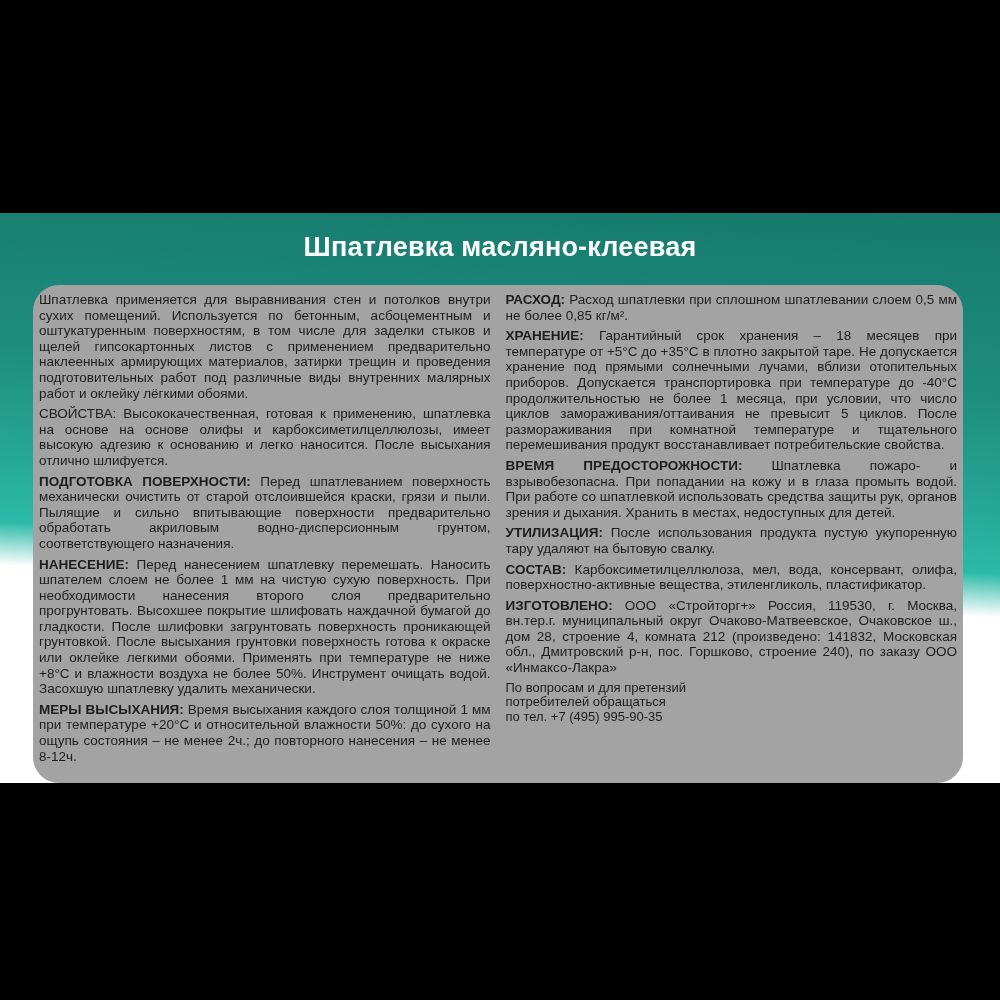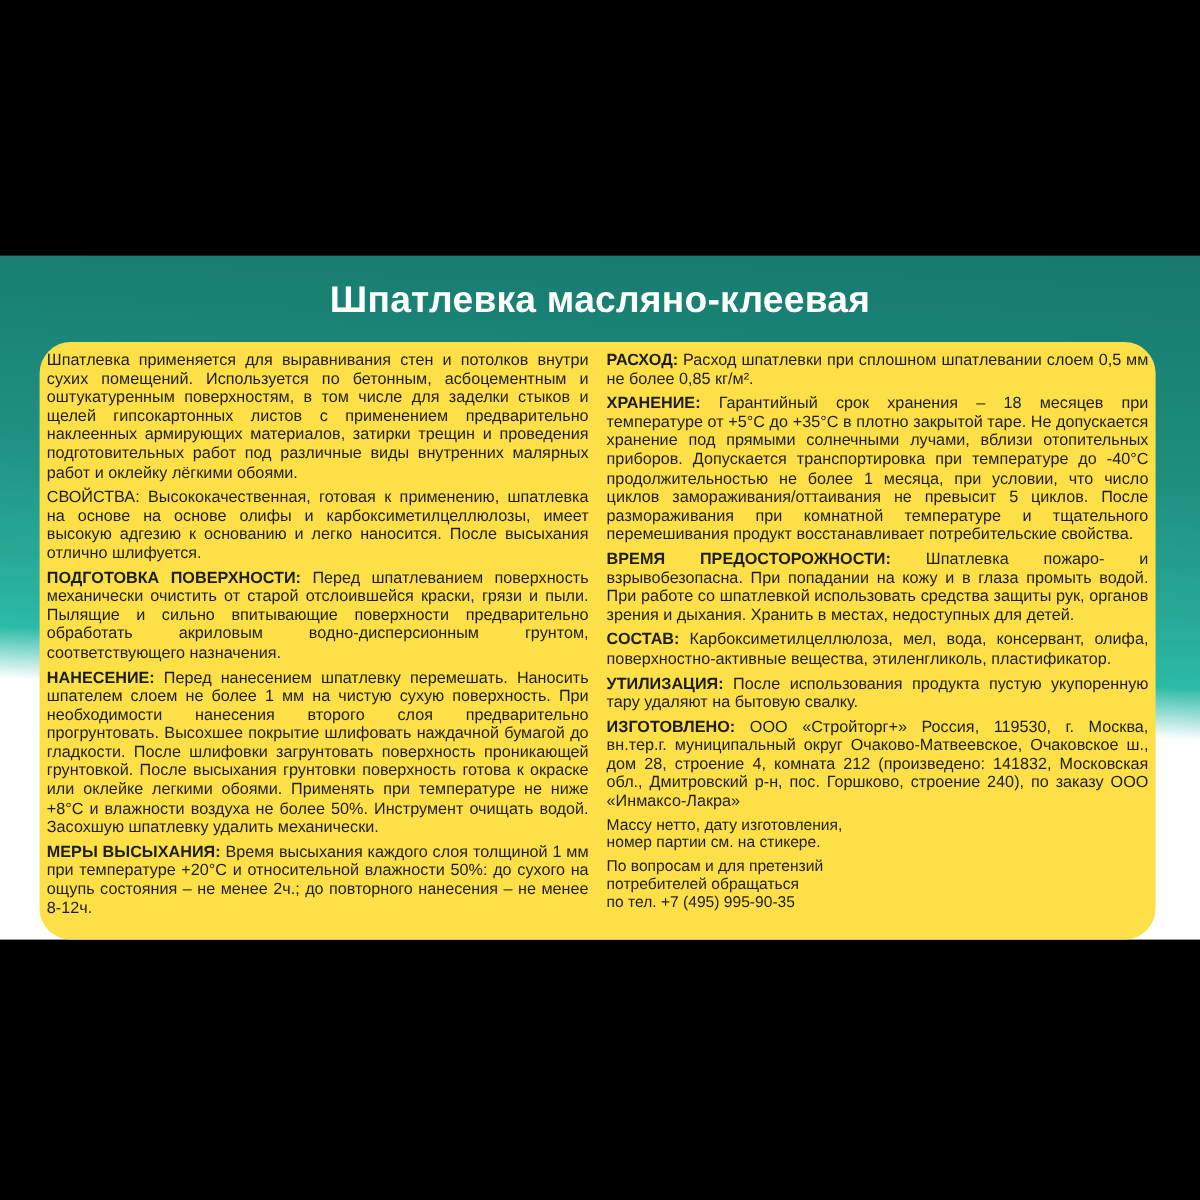--- a/index.html
+++ b/index.html
@@ -28,7 +28,7 @@
     width: 1000px;
     text-align: center;
     color: #ffffff;
-    font-size: 31px;
+    font-size: 27px;
     font-weight: 700;
     letter-spacing: 0.2px;
   }

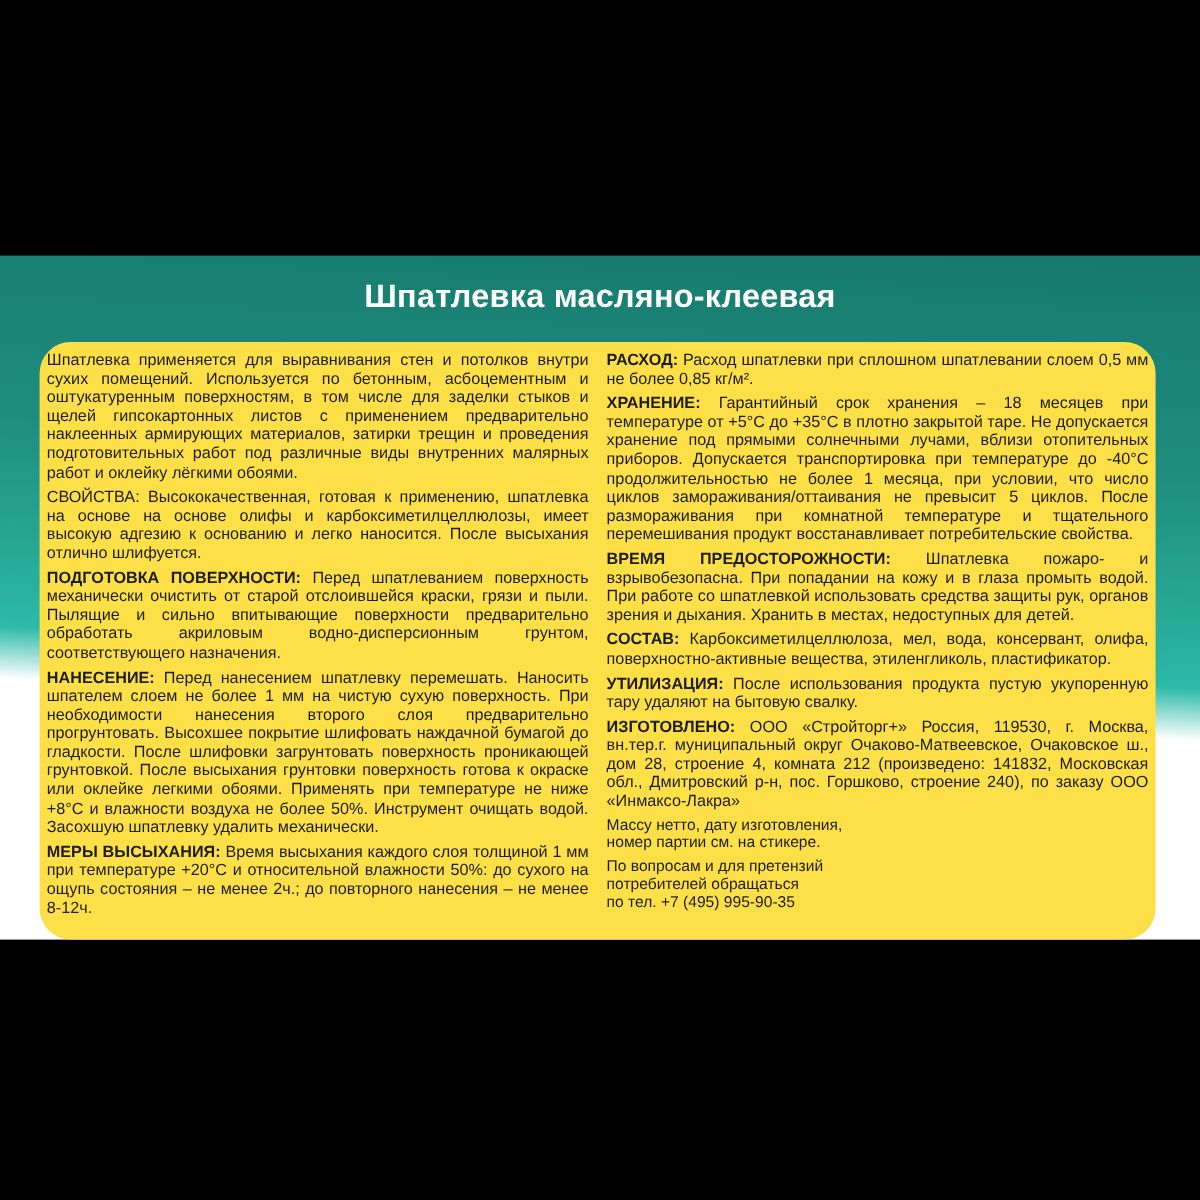--- a/index.html
+++ b/index.html
@@ -36,7 +36,7 @@
     position: absolute;
     left: 33px; top: 285px;
     width: 930px; height: 498px;
-    background: #fde047;
+    background: #a3a3a3;
     border-radius: 26px;
     box-sizing: border-box;
     padding: 7px 6px 6px 6px;

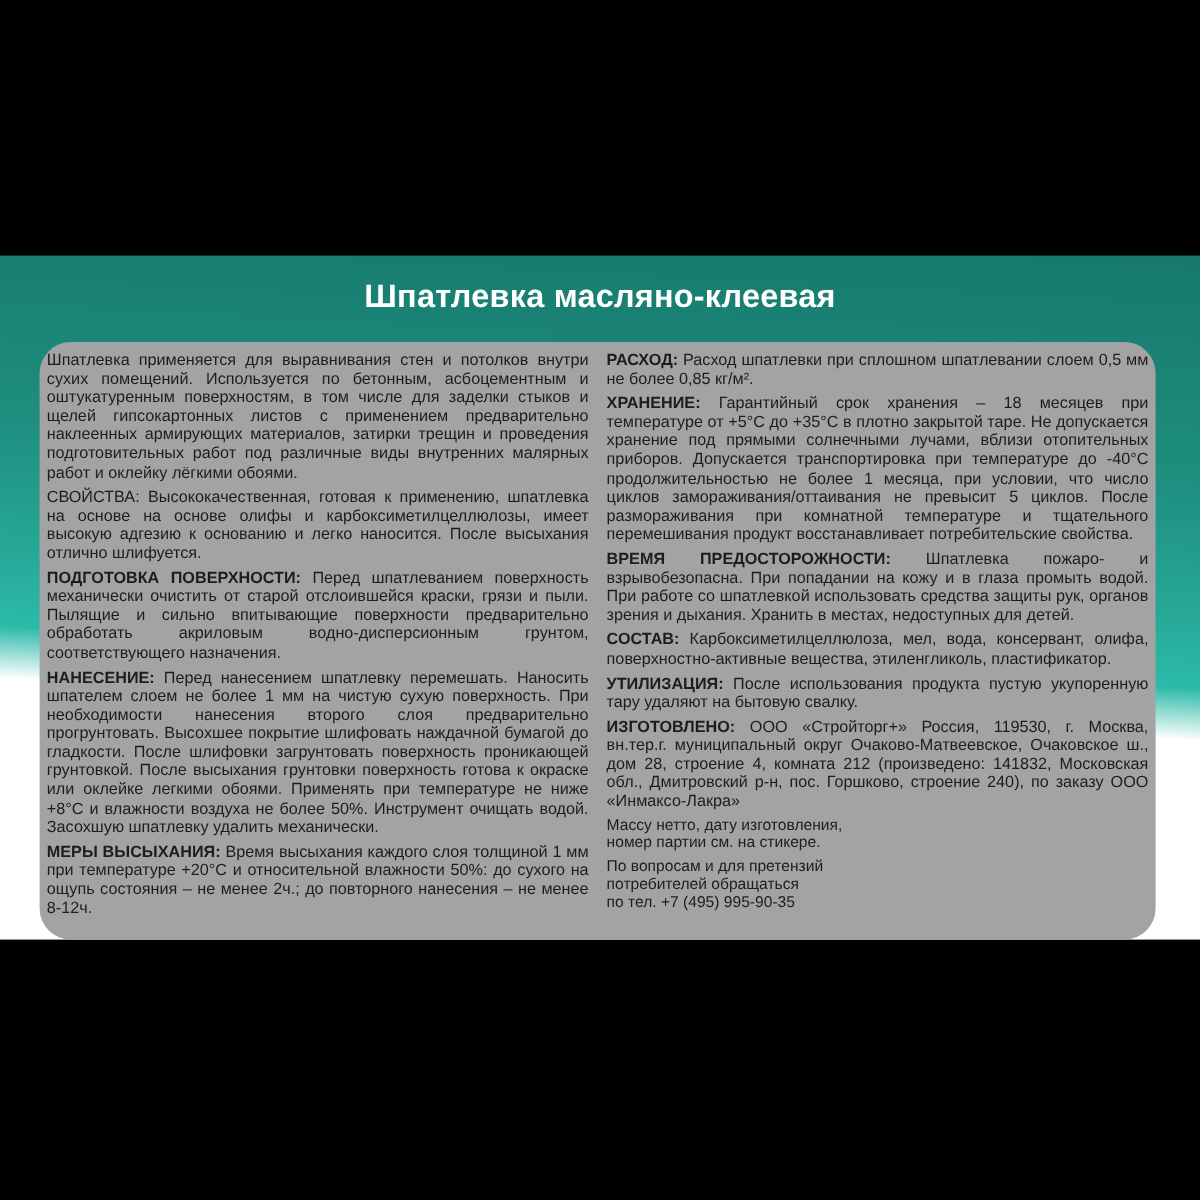--- a/index.html
+++ b/index.html
@@ -84,8 +84,8 @@
     <p><span class="sec-label">РАСХОД:</span> <span>Расход шпатлевки при сплошном шпатлевании слоем 0,5 мм не более 0,85 кг/м².</span></p>
     <p><span class="sec-label">ХРАНЕНИЕ:</span> <span>Гарантийный срок хранения – 18 месяцев при температуре от +5°С до +35°С в плотно закрытой таре. Не допускается хранение под прямыми солнечными лучами, вблизи отопительных приборов. Допускается транспортировка при температуре до -40°С продолжительностью не более 1 месяца, при условии, что число циклов замораживания/оттаивания не превысит 5 циклов. После размораживания при комнатной температуре и тщательного перемешивания продукт восстанавливает потребительские свойства.</span></p>
     <p><span class="sec-label">ВРЕМЯ ПРЕДОСТОРОЖНОСТИ:</span> <span>Шпатлевка пожаро- и взрывобезопасна. При попадании на кожу и в глаза промыть водой. При работе со шпатлевкой использовать средства защиты рук, органов зрения и дыхания. Хранить в местах, недоступных для детей.</span></p>
+    <p><span class="sec-label">УТИЛИЗАЦИЯ:</span> <span>После использования продукта пустую укупоренную тару удаляют на бытовую свалку.</span></p>
     <p><span class="sec-label">СОСТАВ:</span> <span>Карбоксиметилцеллюлоза, мел, вода, консервант, олифа, поверхностно-активные вещества, этиленгликоль, пластификатор.</span></p>
-    <p><span class="sec-label">УТИЛИЗАЦИЯ:</span> <span>После использования продукта пустую укупоренную тару удаляют на бытовую свалку.</span></p>
     <p><span class="sec-label">ИЗГОТОВЛЕНО:</span> <span>ООО «Стройторг+» Россия, 119530, г. Москва, вн.тер.г. муниципальный округ Очаково-Матвеевское, Очаковское ш., дом 28, строение 4, комната 212 (произведено: 141832, Московская обл., Дмитровский р-н, пос. Горшково, строение 240), по заказу ООО «Инмаксо-Лакра»</span></p>
     <p class="note">Массу нетто, дату изготовления,
 номер партии см. на стикере.</p>

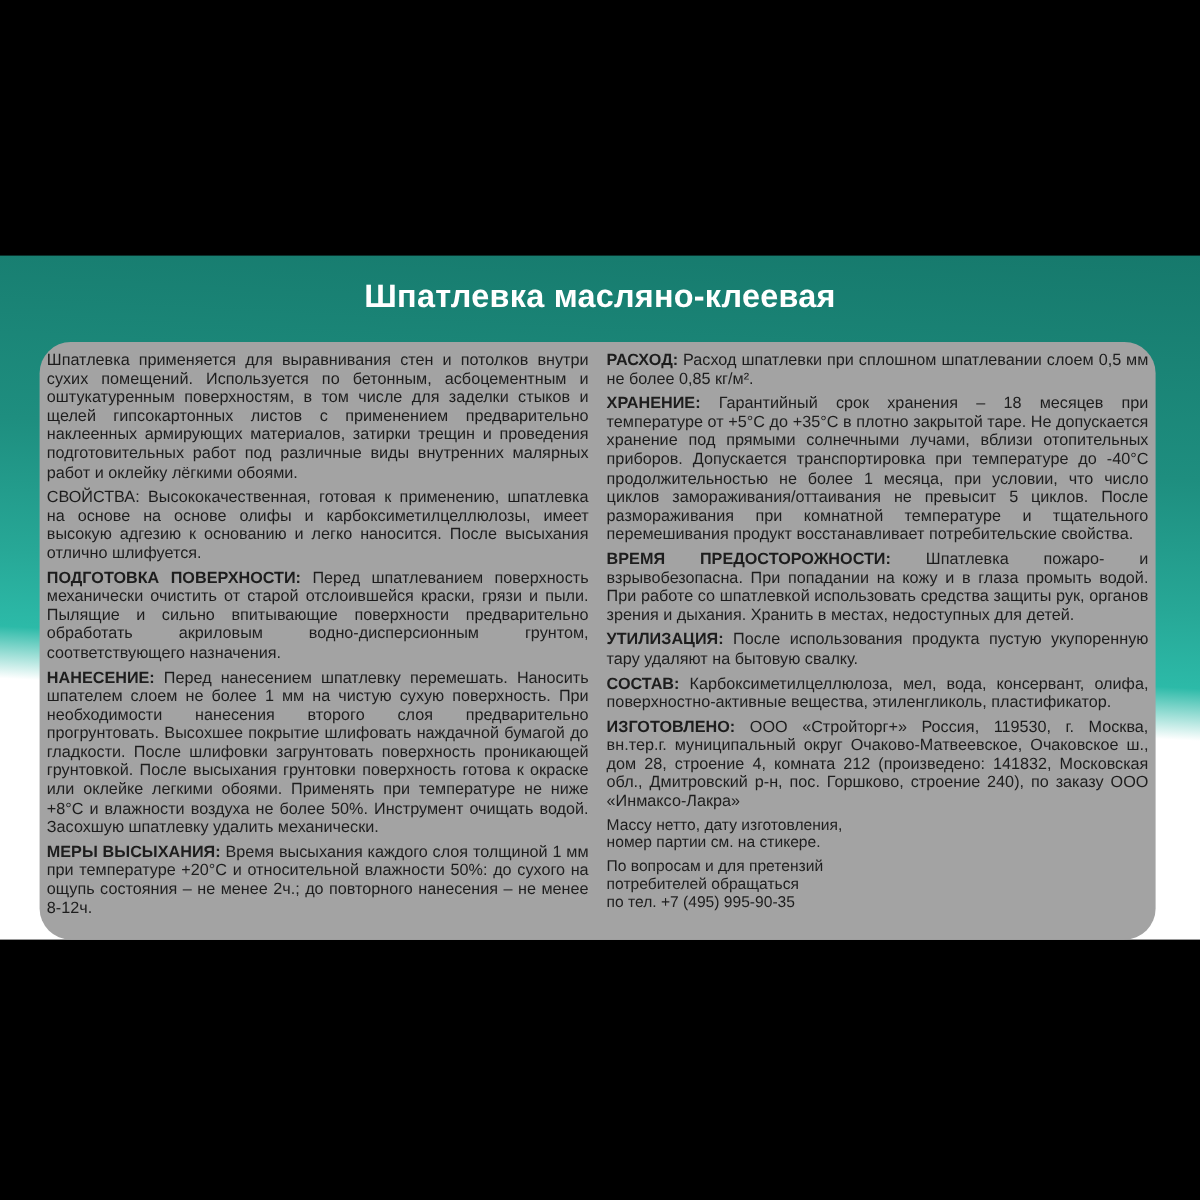--- a/index.html
+++ b/index.html
@@ -87,8 +87,6 @@
     <p><span class="sec-label">УТИЛИЗАЦИЯ:</span> <span>После использования продукта пустую укупоренную тару удаляют на бытовую свалку.</span></p>
     <p><span class="sec-label">СОСТАВ:</span> <span>Карбоксиметилцеллюлоза, мел, вода, консервант, олифа, поверхностно-активные вещества, этиленгликоль, пластификатор.</span></p>
     <p><span class="sec-label">ИЗГОТОВЛЕНО:</span> <span>ООО «Стройторг+» Россия, 119530, г. Москва, вн.тер.г. муниципальный округ Очаково-Матвеевское, Очаковское ш., дом 28, строение 4, комната 212 (произведено: 141832, Московская обл., Дмитровский р-н, пос. Горшково, строение 240), по заказу ООО «Инмаксо-Лакра»</span></p>
-    <p class="note">Массу нетто, дату изготовления,
-номер партии см. на стикере.</p>
     <p class="note">По вопросам и для претензий
 потребителей обращаться
 по тел. +7 (495) 995-90-35</p>

